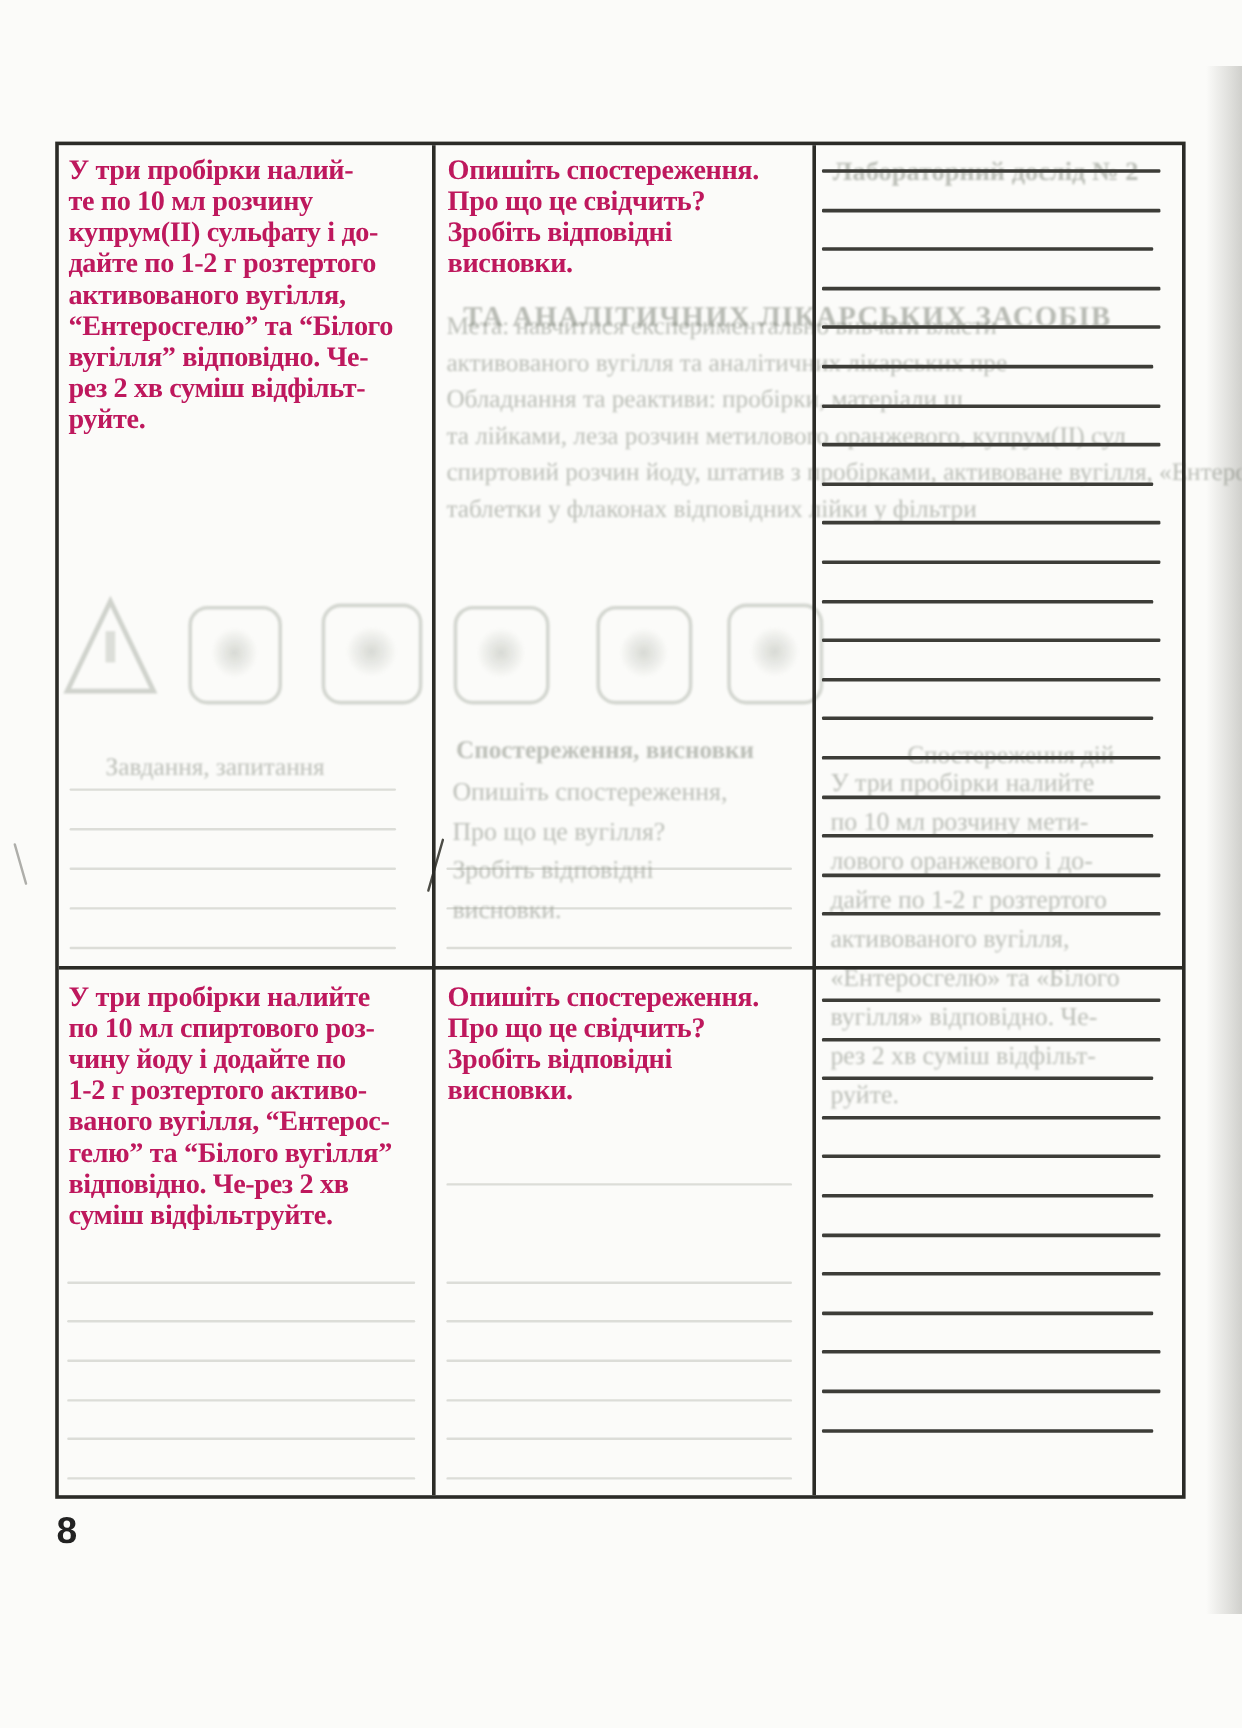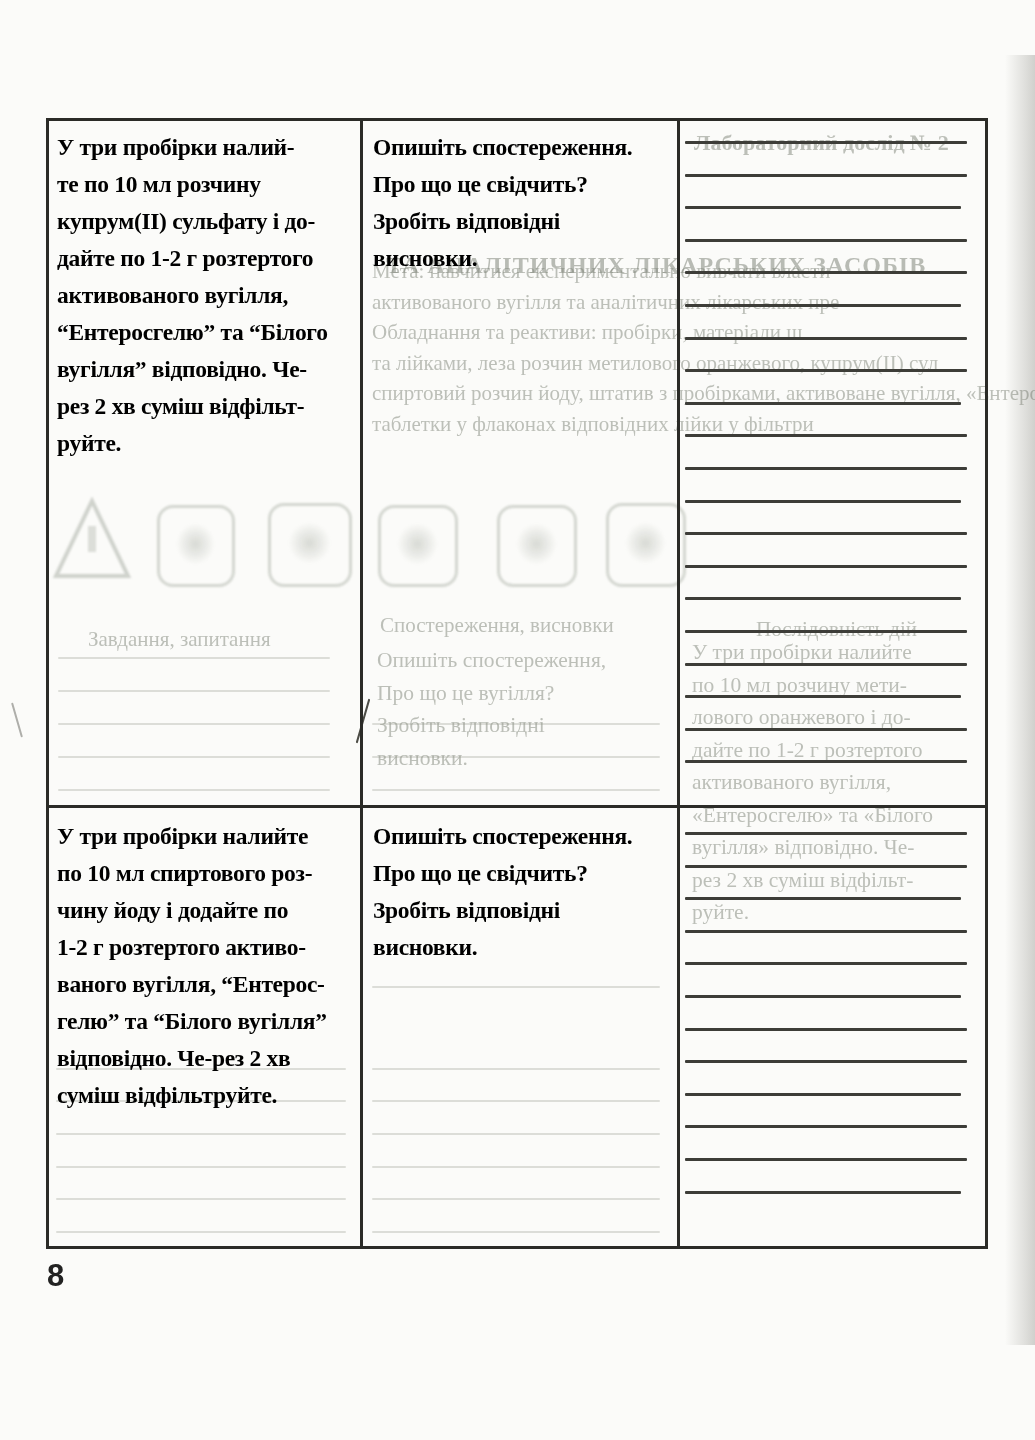--- a/index.html
+++ b/index.html
@@ -49,8 +49,8 @@
   .vdiv1{left:311px;} .vdiv2{left:628px;}
   .hdiv{position:absolute; left:0; top:684px; width:100%; height:3px; background:#2b2b27;}
   .cell-text{
-    position:absolute; font-weight:bold; font-size:23.5px; line-height:37px;
-    letter-spacing:-0.3px; color:#000000; white-space:pre-line;
+    position:absolute; font-weight:bold; font-size:23.5px; line-height:26px;
+    letter-spacing:-0.3px; color:#be185d; white-space:pre-line;
   }
   .r1c1{left:8px;  top:8px;   width:302px;}
   .r1c2{left:324px;top:8px;   width:300px;}

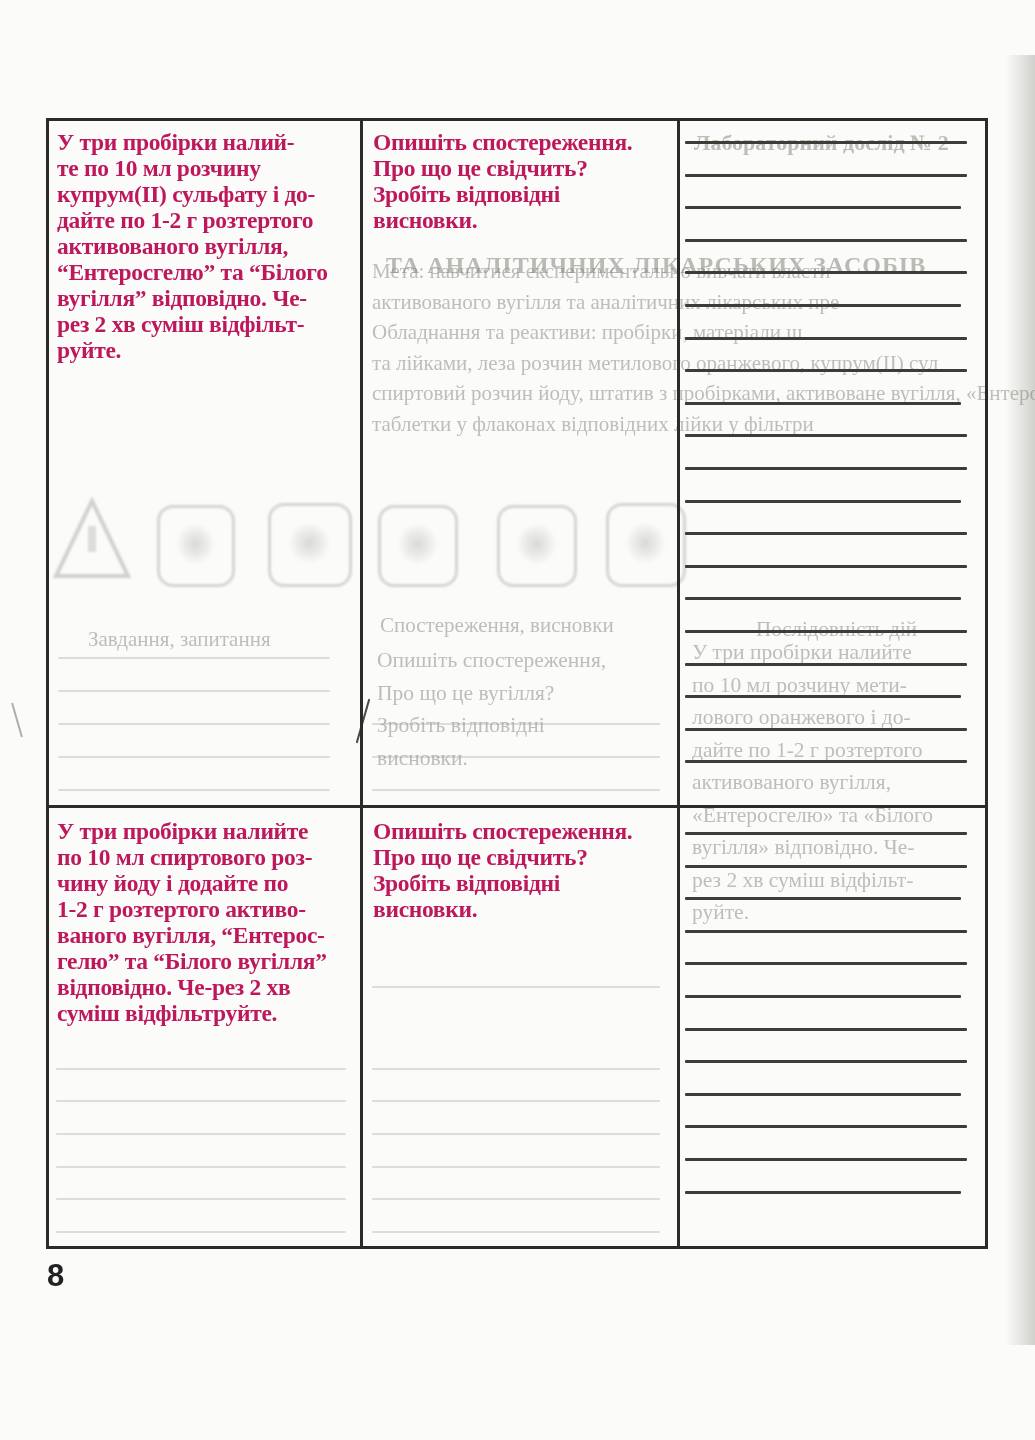--- a/index.html
+++ b/index.html
@@ -26,7 +26,7 @@
   .bl-poryadok{left:332px; top:439px; font-weight:bold; font-size:23px; letter-spacing:0.5px;}
   .bl-th{font-size:21px;}
   .bl-th1{left:88px;  top:624px;}
-  .bl-th2{left:380px; top:610px;}
+  .bl-th2{left:380px; top:610px;font-weight:bold;}
   .bl-th3{left:756px; top:614px;}
   .bl-block{line-height:32.5px; font-size:21.5px;}
   .bl-task{left:377px; top:644px; width:290px;}

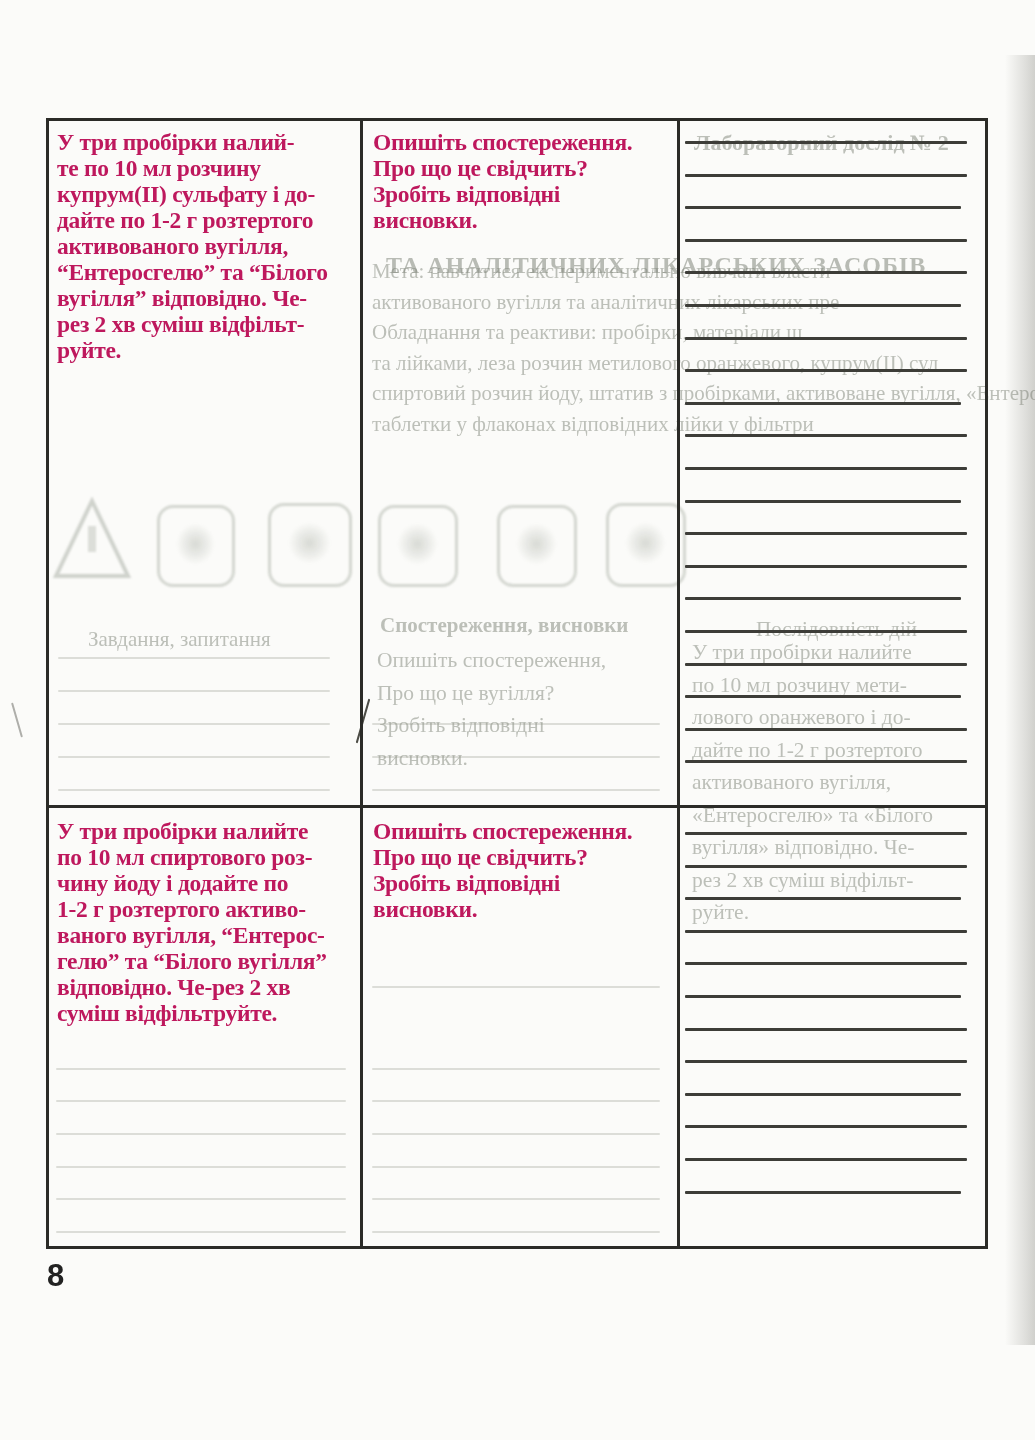--- a/index.html
+++ b/index.html
@@ -79,7 +79,7 @@
   <div class="bleed bl-intro" id="bl-intro"><div>Мета: навчитися експериментально вивчати власти</div><div>активованого вугілля та аналітичних лікарських пре</div><div>Обладнання та реактиви: пробірки, матеріали ш</div><div>та лійками, леза розчин метилового оранжевого, купрум(ІІ) сул</div><div>спиртовий розчин йоду, штатив з пробірками, активоване вугілля, «Ентеросгель»</div><div>таблетки у флаконах відповідних лійки у фільтри</div></div>
   <div class="bleed bl-th bl-th1">Завдання, запитання</div>
   <div class="bleed bl-th bl-th2">Спостереження, висновки</div>
-  <div class="bleed bl-th bl-th3">Послідовність дій</div>
+  <div class="bleed bl-th bl-th3">Спостереження дій</div>
   <div class="bleed bl-block bl-task">Опишіть спостереження,
 Про що це вугілля?
 Зробіть відповідні

